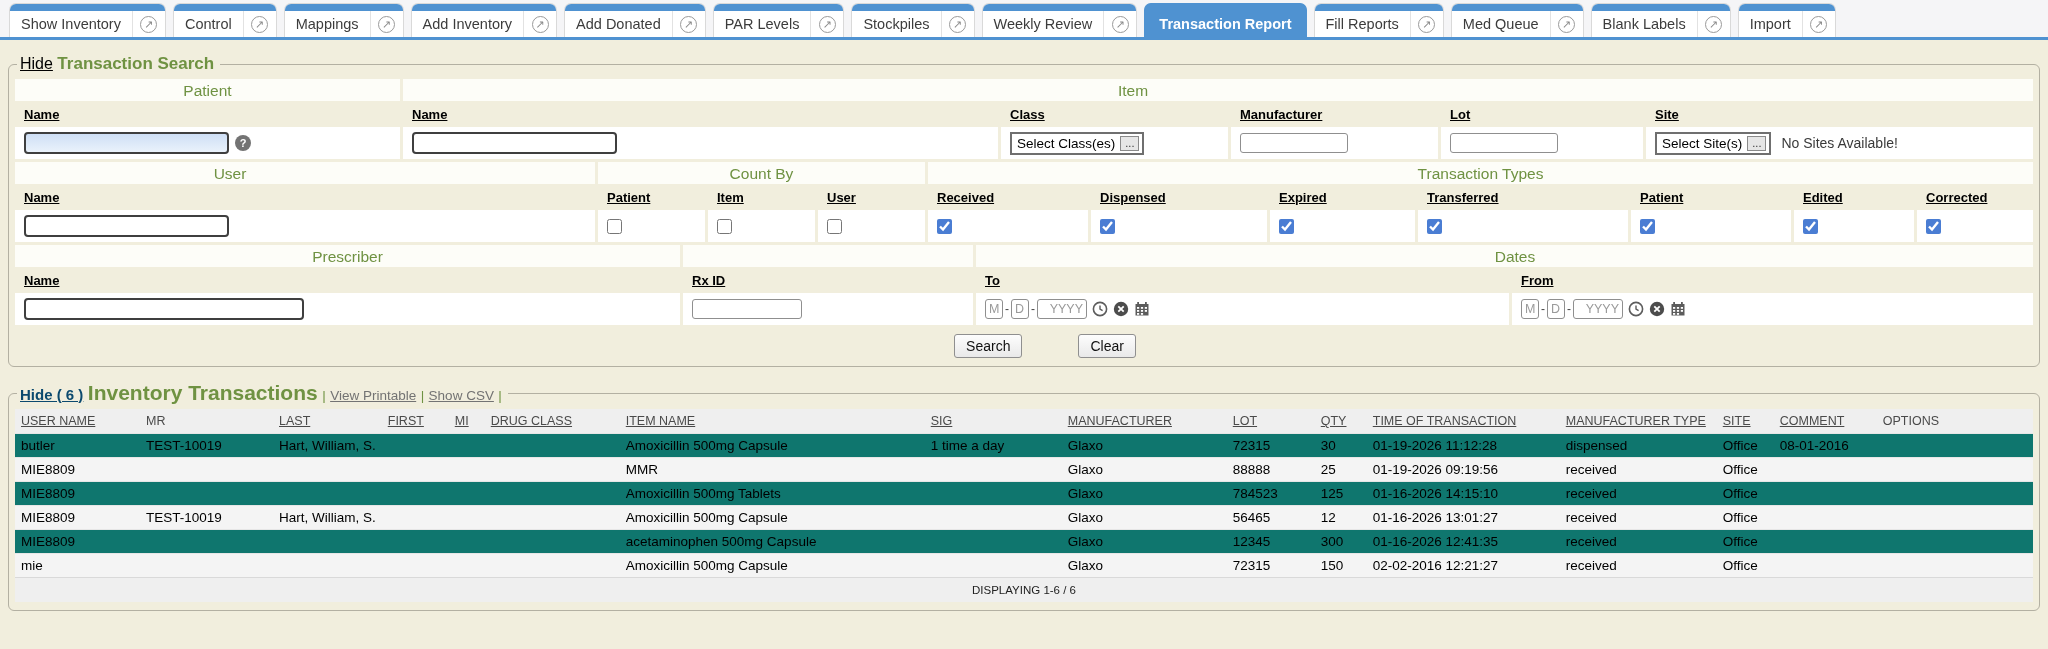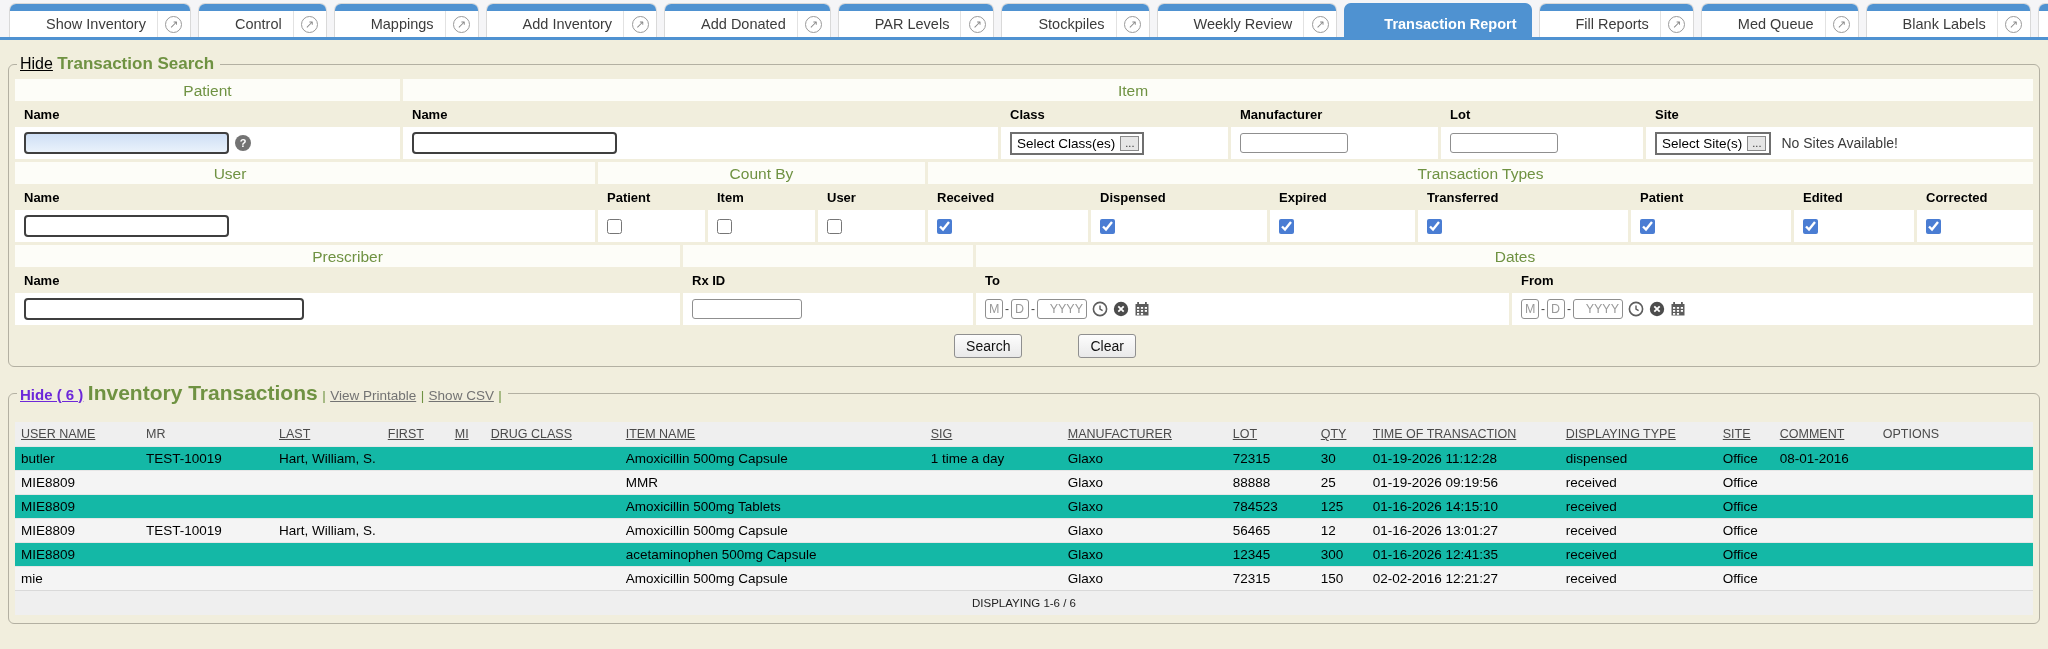--- a/index.html
+++ b/index.html
@@ -22,7 +22,7 @@
     border:1px solid #d9d9d9; border-bottom:none;
     border-radius:7px 7px 0 0;
     display:flex; align-items:center; height:34px;
-    padding-top:7px; overflow:hidden; cursor:pointer; flex:0 0 auto;padding-left:25px;
+    padding-top:7px; overflow:hidden; cursor:pointer; flex:0 0 auto;
   }
   .tab .cap { position:absolute; top:0; left:0; right:0; height:7px; background:#4f92d1; }
   .tab-label { padding:0 11px; font-size:14.5px; color:#3c3c3c; white-space:nowrap; }

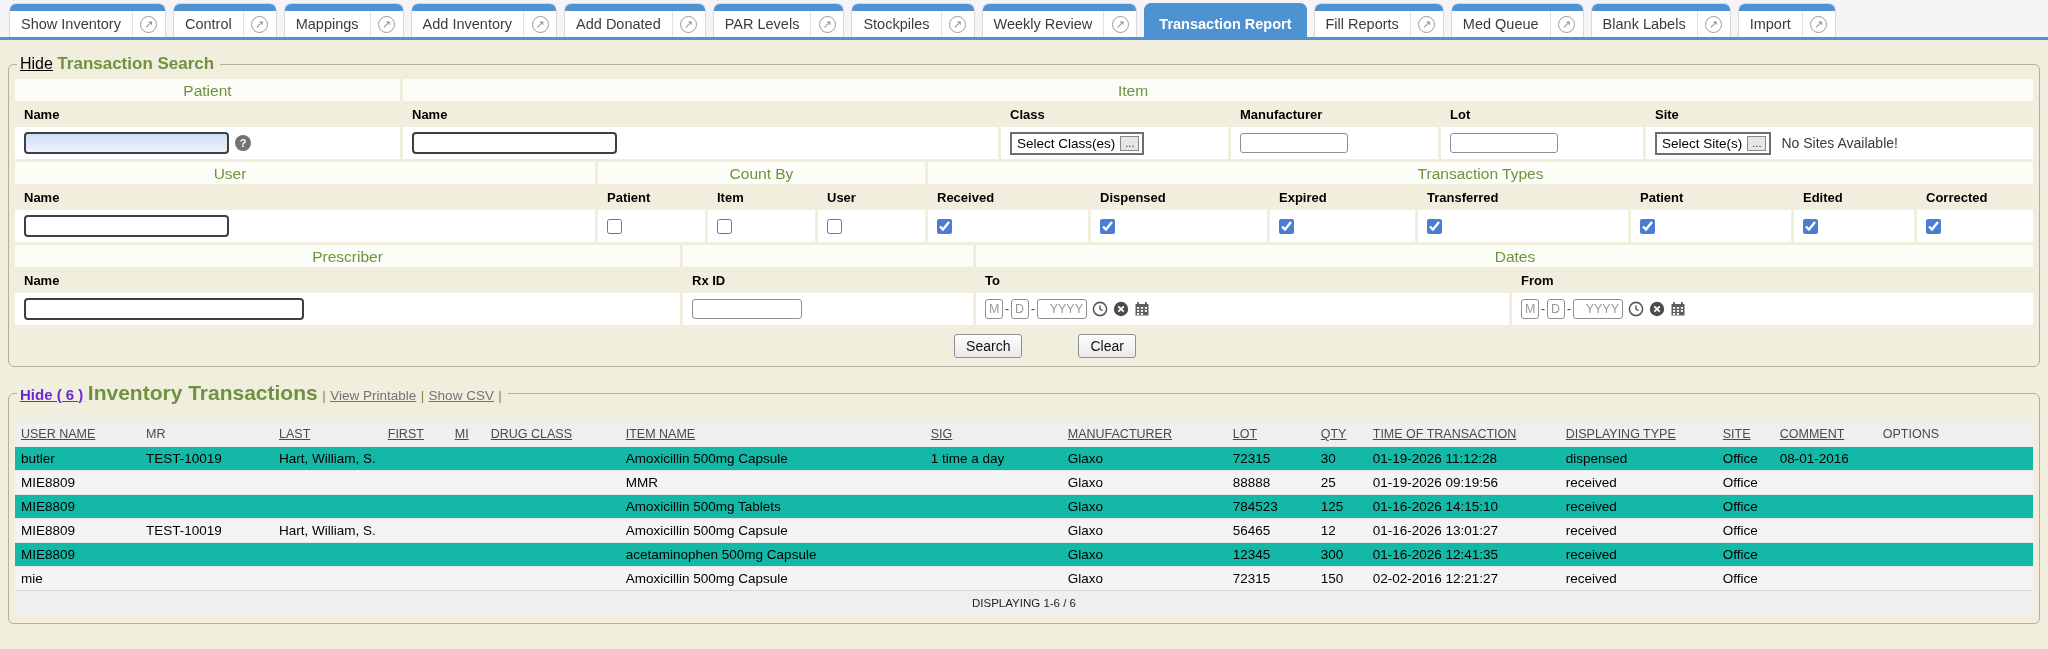--- a/index.html
+++ b/index.html
@@ -60,7 +60,7 @@
   }
   .lbl {
     background:#f1eedd; font-size:13px; font-weight:bold;
-    padding:3px 0 2px 9px; height:20px; white-space:nowrap;
+    padding:3px 0 2px 9px; height:20px; white-space:nowrap;text-decoration:underline;
   }
   .inp {
     background:#fff; height:32px; display:flex; align-items:center;

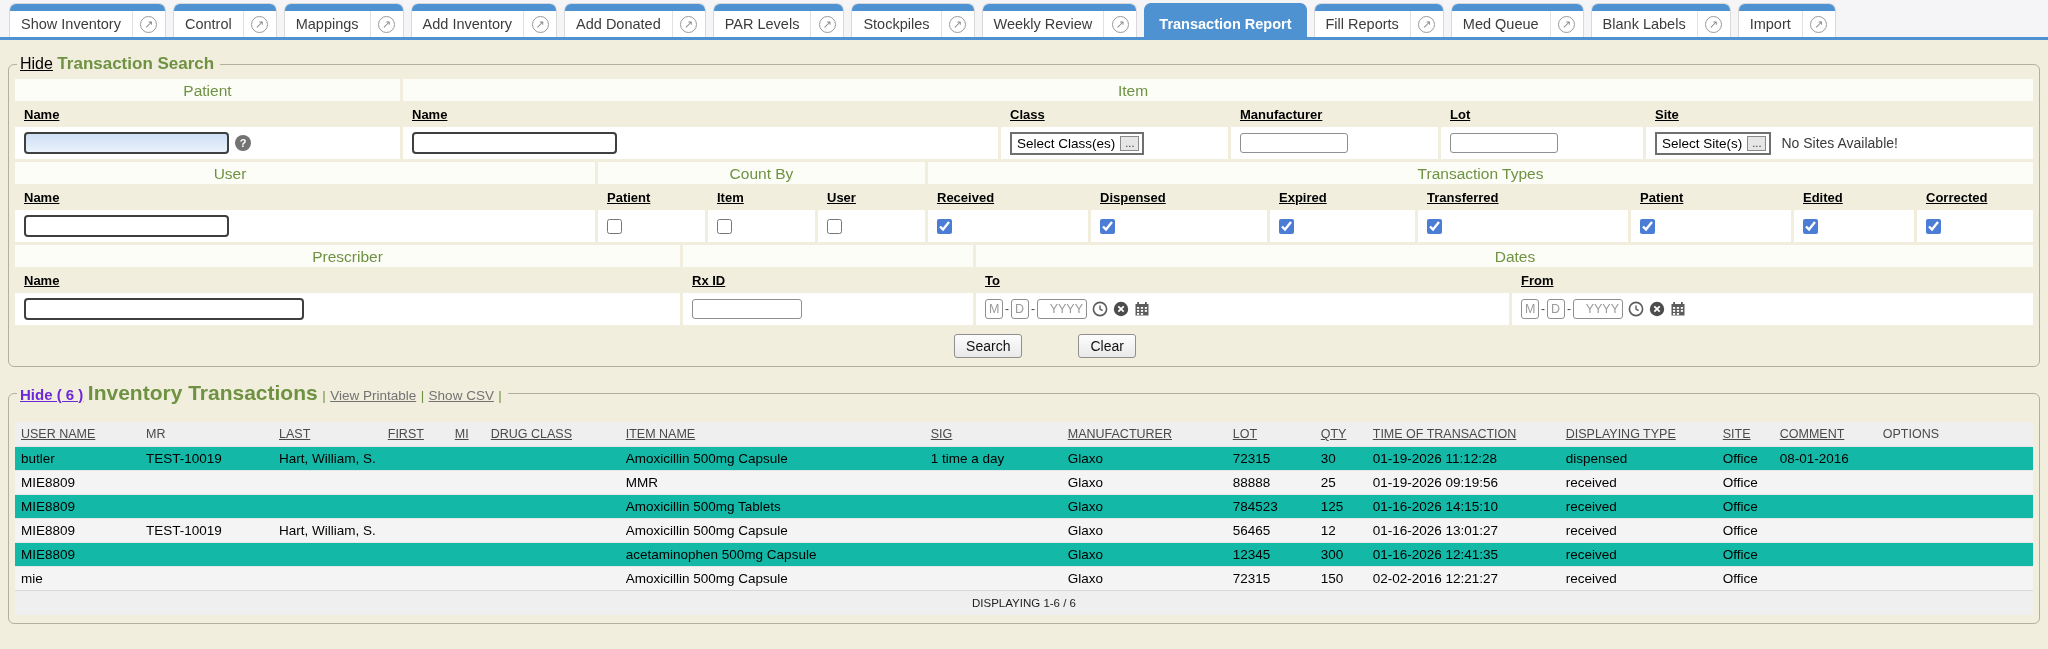--- a/index.html
+++ b/index.html
@@ -45,7 +45,7 @@
   legend { padding:0 6px 0 3px; margin-left:2px; }
   .legend-hide { color:#000; text-decoration:underline; font-size:16px; cursor:pointer; }
   .legend-title { color:#6f9242; font-weight:bold; font-size:17px; }
-  .legend-hide.green { color:#6d28d9; font-weight:bold; font-size:15px; }
+  .legend-hide.green { color:#0c4a6e; font-weight:bold; font-size:15px; }
   .legend-big { color:#6f9242; font-weight:bold; font-size:21px; }
   .legend-link { color:#737373; text-decoration:underline; font-size:13.5px; cursor:pointer; }
   .legend-pipe { color:#6f9242; font-size:13.5px; }

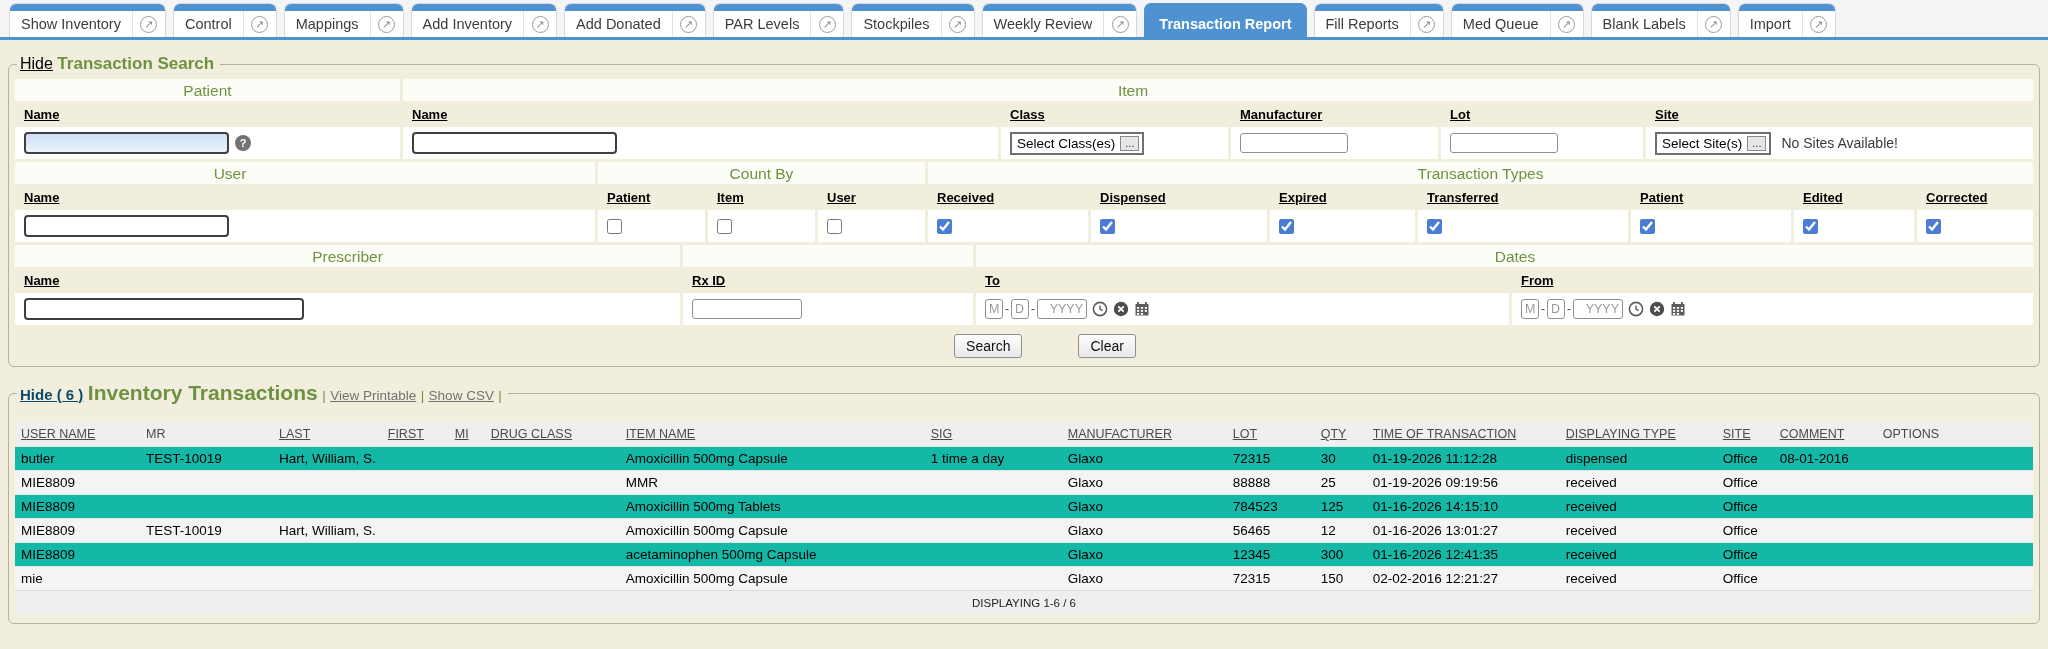--- a/index.html
+++ b/index.html
@@ -113,7 +113,7 @@
     margin-left:42px;
   }
   
-  .txn-table { width:100%; border-collapse:collapse; background:#14b8a6; margin-top:15px; }
+  .txn-table { width:100%; border-collapse:collapse; background:#0f766e; margin-top:2px; }
   .txn-table th {
     background:#efefef; color:#4a4a4a; font-size:12.5px; font-weight:normal;
     text-align:left; padding:5px 6px; white-space:nowrap;

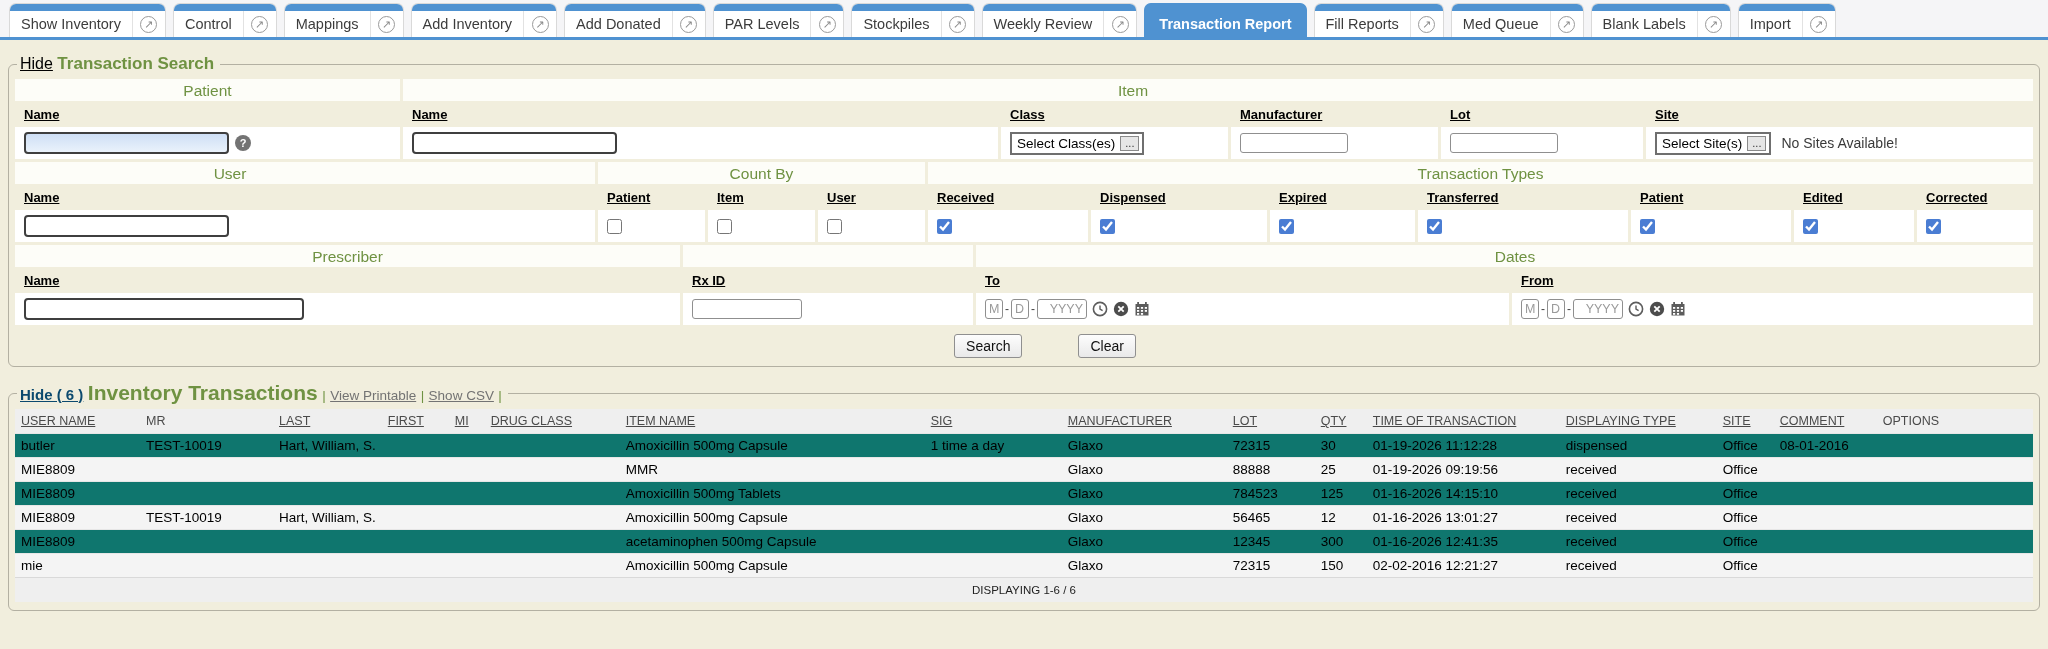--- a/index.html
+++ b/index.html
@@ -482,7 +482,7 @@
           <th><span class="sort-link">LOT</span></th>
           <th><span class="sort-link">QTY</span></th>
           <th><span class="sort-link">TIME OF TRANSACTION</span></th>
-          <th><span class="sort-link">DISPLAYING TYPE</span></th>
+          <th><span class="sort-link">MANUFACTURER TYPE</span></th>
           <th><span class="sort-link">SITE</span></th>
           <th><span class="sort-link">COMMENT</span></th>
           <th><span class="">OPTIONS</span></th>

